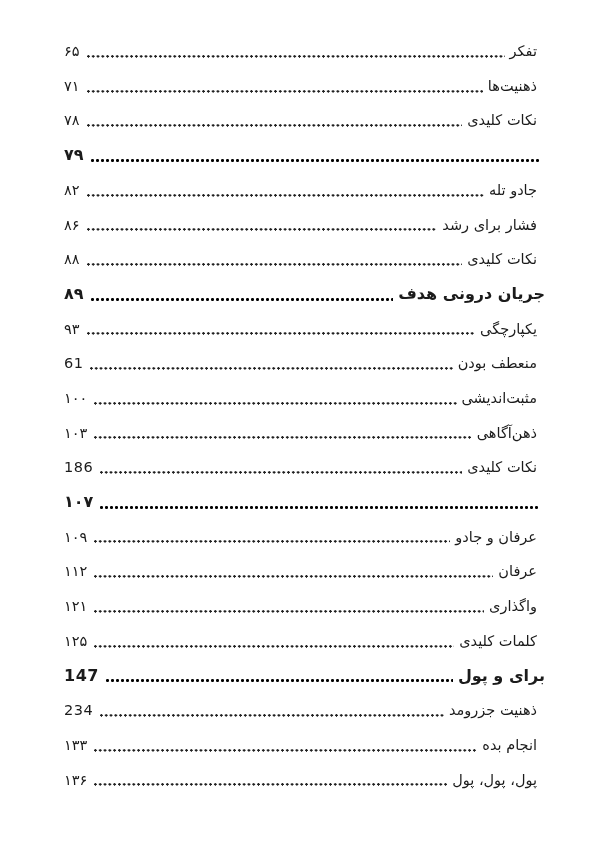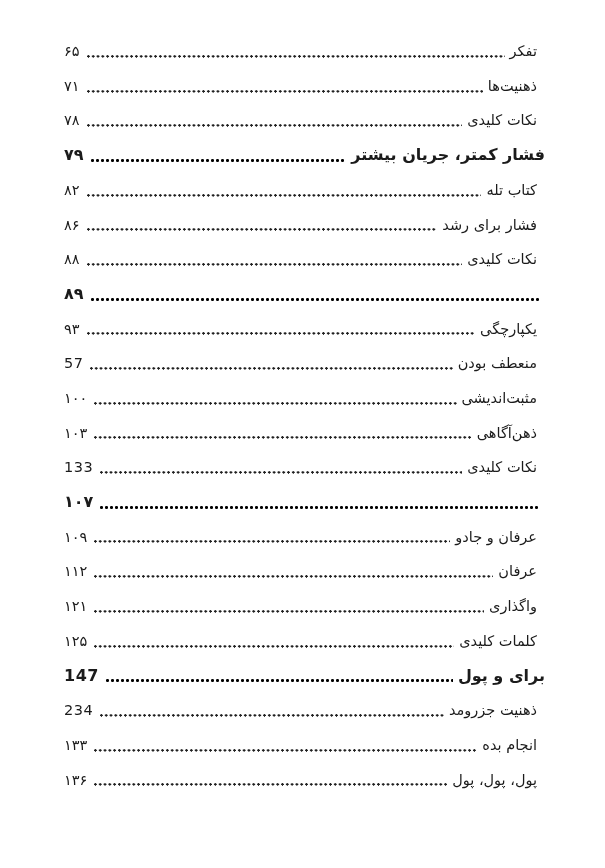--- a/index.html
+++ b/index.html
@@ -88,7 +88,6 @@
   </div>
 
   <div class="toc-row chapter">
-    <span class="title">فشار کمتر، جریان بیشتر</span>
     <span class="leader"></span>
     <span class="num">۷۹</span>
   </div>

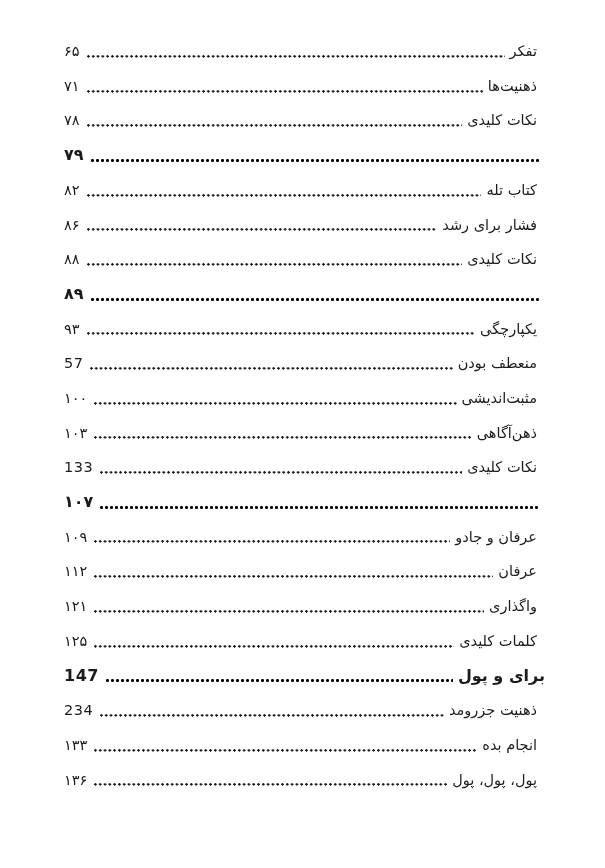--- a/index.html
+++ b/index.html
@@ -93,7 +93,7 @@
   </div>
 
   <div class="toc-row sub">
-    <span class="title">کتاب تله</span>
+    <span class="title">جادو تله</span>
     <span class="leader"></span>
     <span class="num">۸۲</span>
   </div>

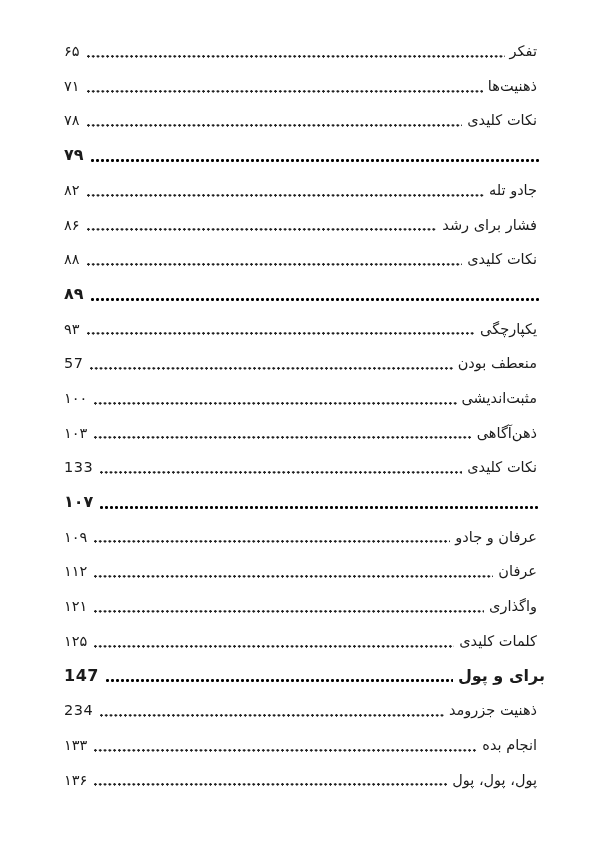--- a/index.html
+++ b/index.html
@@ -111,6 +111,7 @@
   </div>
 
   <div class="toc-row chapter">
+    <span class="title">جریان درونی هدف</span>
     <span class="leader"></span>
     <span class="num">۸۹</span>
   </div>

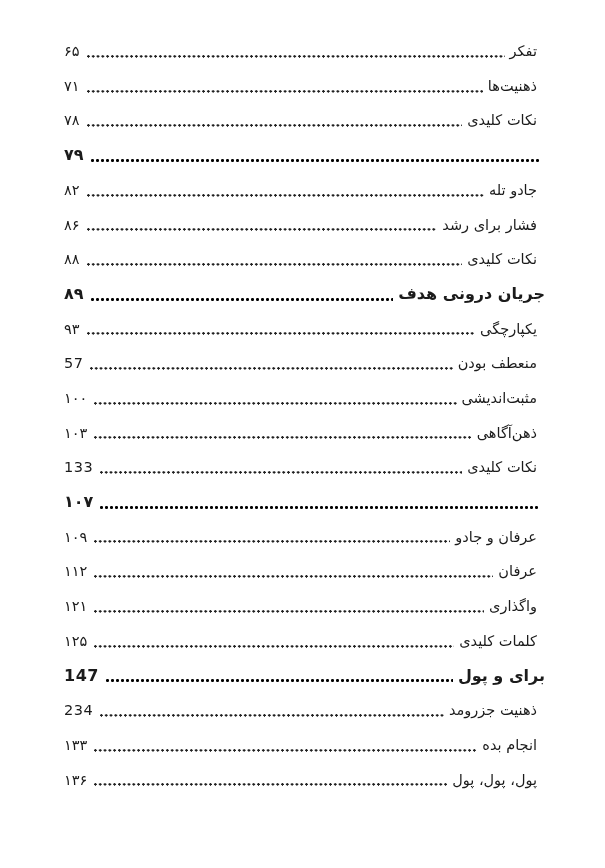--- a/index.html
+++ b/index.html
@@ -125,7 +125,7 @@
   <div class="toc-row sub">
     <span class="title">منعطف بودن</span>
     <span class="leader"></span>
-    <span class="num">57</span>
+    <span class="num">61</span>
   </div>
 
   <div class="toc-row sub">

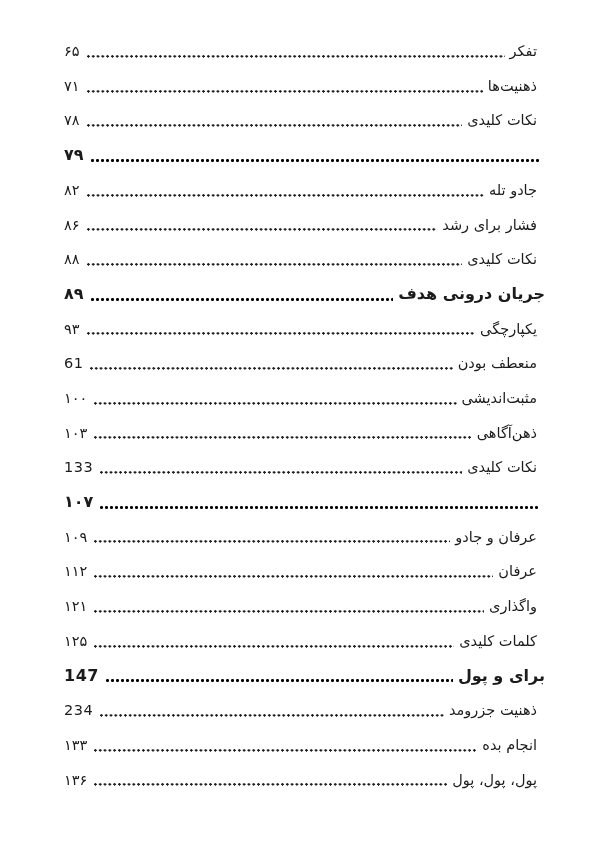--- a/index.html
+++ b/index.html
@@ -143,7 +143,7 @@
   <div class="toc-row sub">
     <span class="title">نکات کلیدی</span>
     <span class="leader"></span>
-    <span class="num">133</span>
+    <span class="num">186</span>
   </div>
 
   <div class="toc-row chapter">

